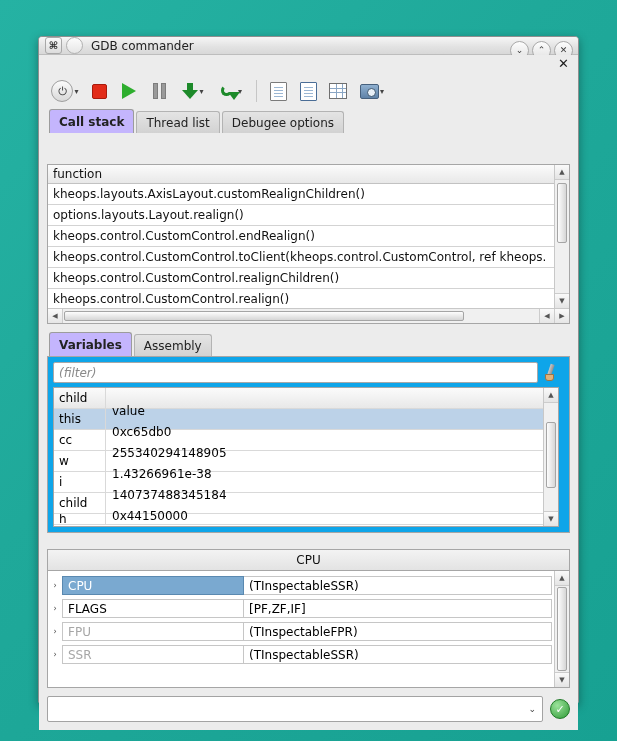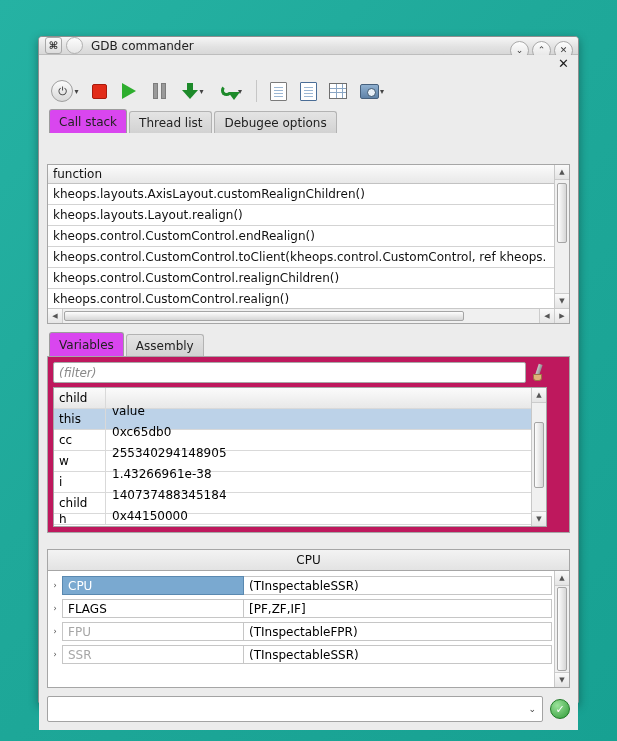--- a/index.html
+++ b/index.html
@@ -174,10 +174,10 @@
     margin-right: 2px;
   }
   .tab.active {
-    background: #d946ef;
+    background: #c4b5fd;
     height: 24px;
     border-color: #9c9c9c;
-    font-weight: normal;
+    font-weight: bold;
   }
   
   .panel {

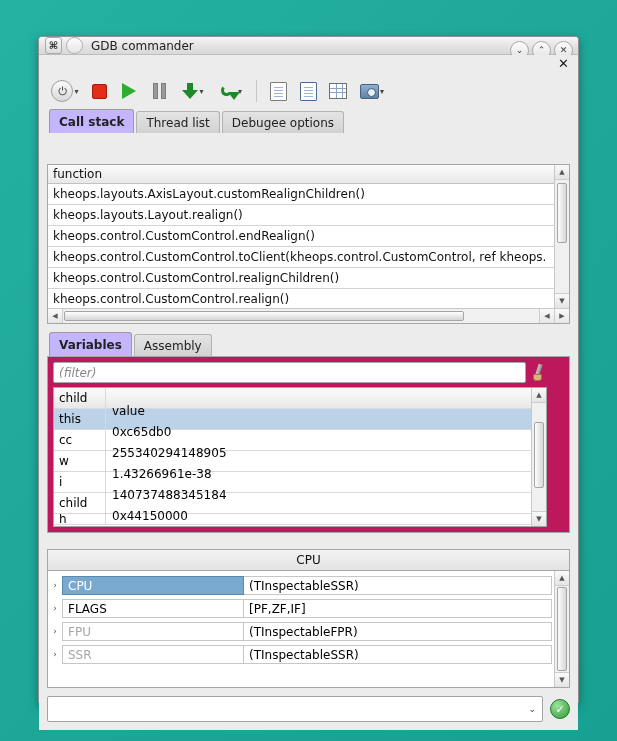--- a/index.html
+++ b/index.html
@@ -372,7 +372,7 @@
         <div style="margin-right:15px;">
           <div class="list-header">function</div>
           <div class="row">kheops.layouts.AxisLayout.customRealignChildren()</div>
-          <div class="row">kheops.layouts.Layout.realign()</div>
+          <div class="row">options.layouts.Layout.realign()</div>
           <div class="row">kheops.control.CustomControl.endRealign()</div>
           <div class="row">kheops.control.CustomControl.toClient(kheops.control.CustomControl, ref kheops.</div>
           <div class="row">kheops.control.CustomControl.realignChildren()</div>

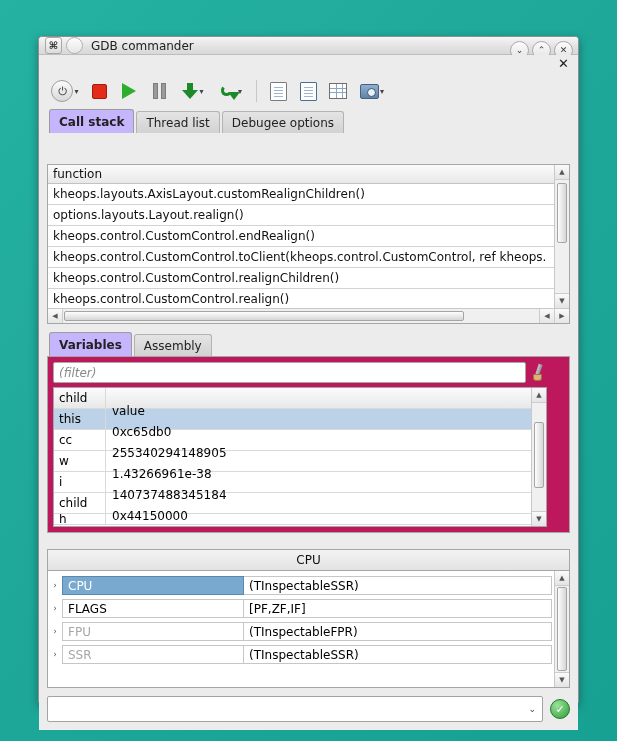--- a/index.html
+++ b/index.html
@@ -396,7 +396,7 @@
         <div class="tab">Assembly</div>
       </div>
 
-      <div style="border:1px solid #a6a6a6;background:#be185d;padding:0 22px 5px 5px;">
+      <div style="border:1px solid #a6a6a6;background:#0ea5e9;padding:0 10px 5px 5px;">
         <div class="filter-row">
           <div class="filter-input">(filter)</div>
           <span class="brush-ico">

